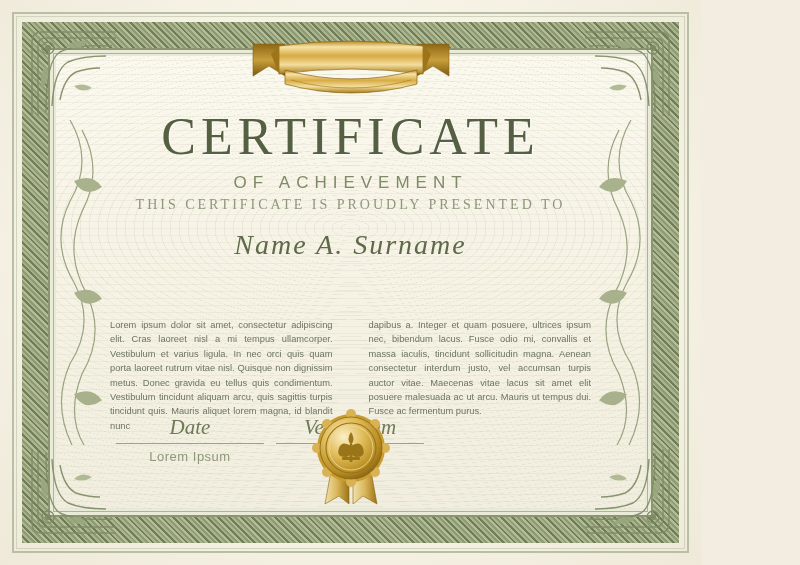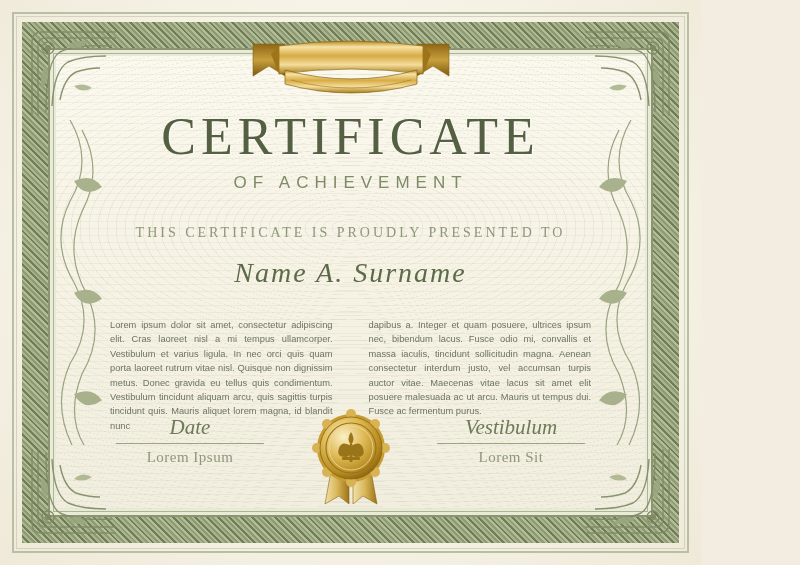--- a/index.html
+++ b/index.html
@@ -140,7 +140,7 @@
     font-size: 14px;
     letter-spacing: 3px;
     color: #8d977a;
-    margin-top: 32px;
+    margin-top: 4px;
   }
   .recipient {
     font-family: "Liberation Serif", serif;

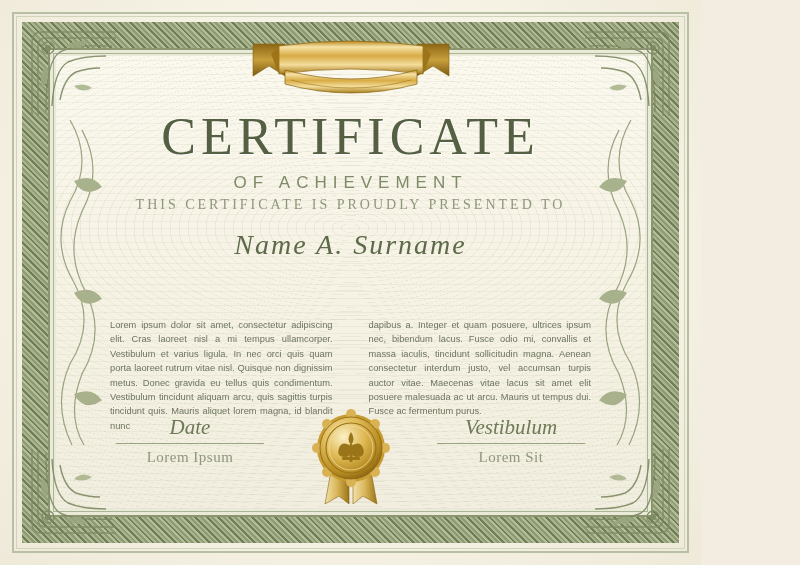--- a/index.html
+++ b/index.html
@@ -175,7 +175,7 @@
     right: 110px;
     top: 415px;
     display: flex;
-    justify-content: space-between;
+    justify-content: flex-start;
   }
   .sign-block {
     width: 160px;

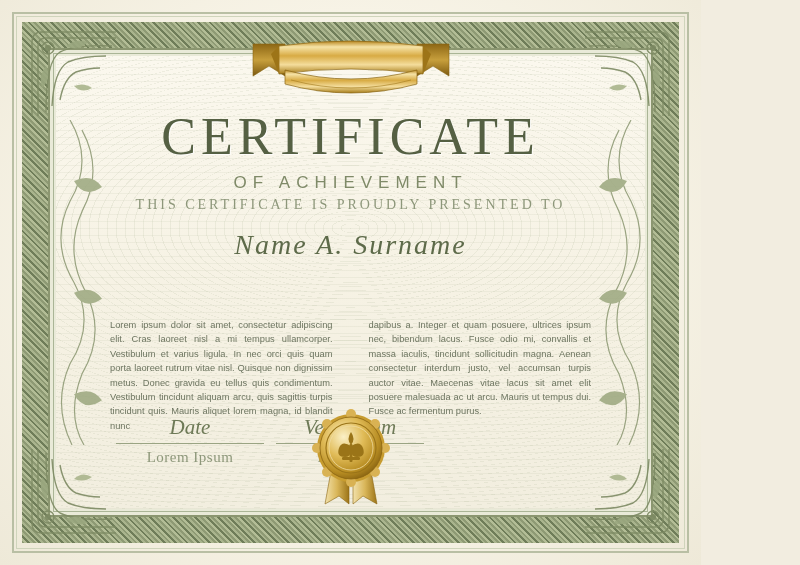--- a/index.html
+++ b/index.html
@@ -194,8 +194,8 @@
     margin: 0 6px 5px 6px;
   }
   .sign-sub {
-    font-family: Liberation Serif, serif;
-    font-size: 15px;
+    font-family: Liberation Sans, sans-serif;
+    font-size: 13px;
     letter-spacing: 0.5px;
     color: #8d977a;
   }

